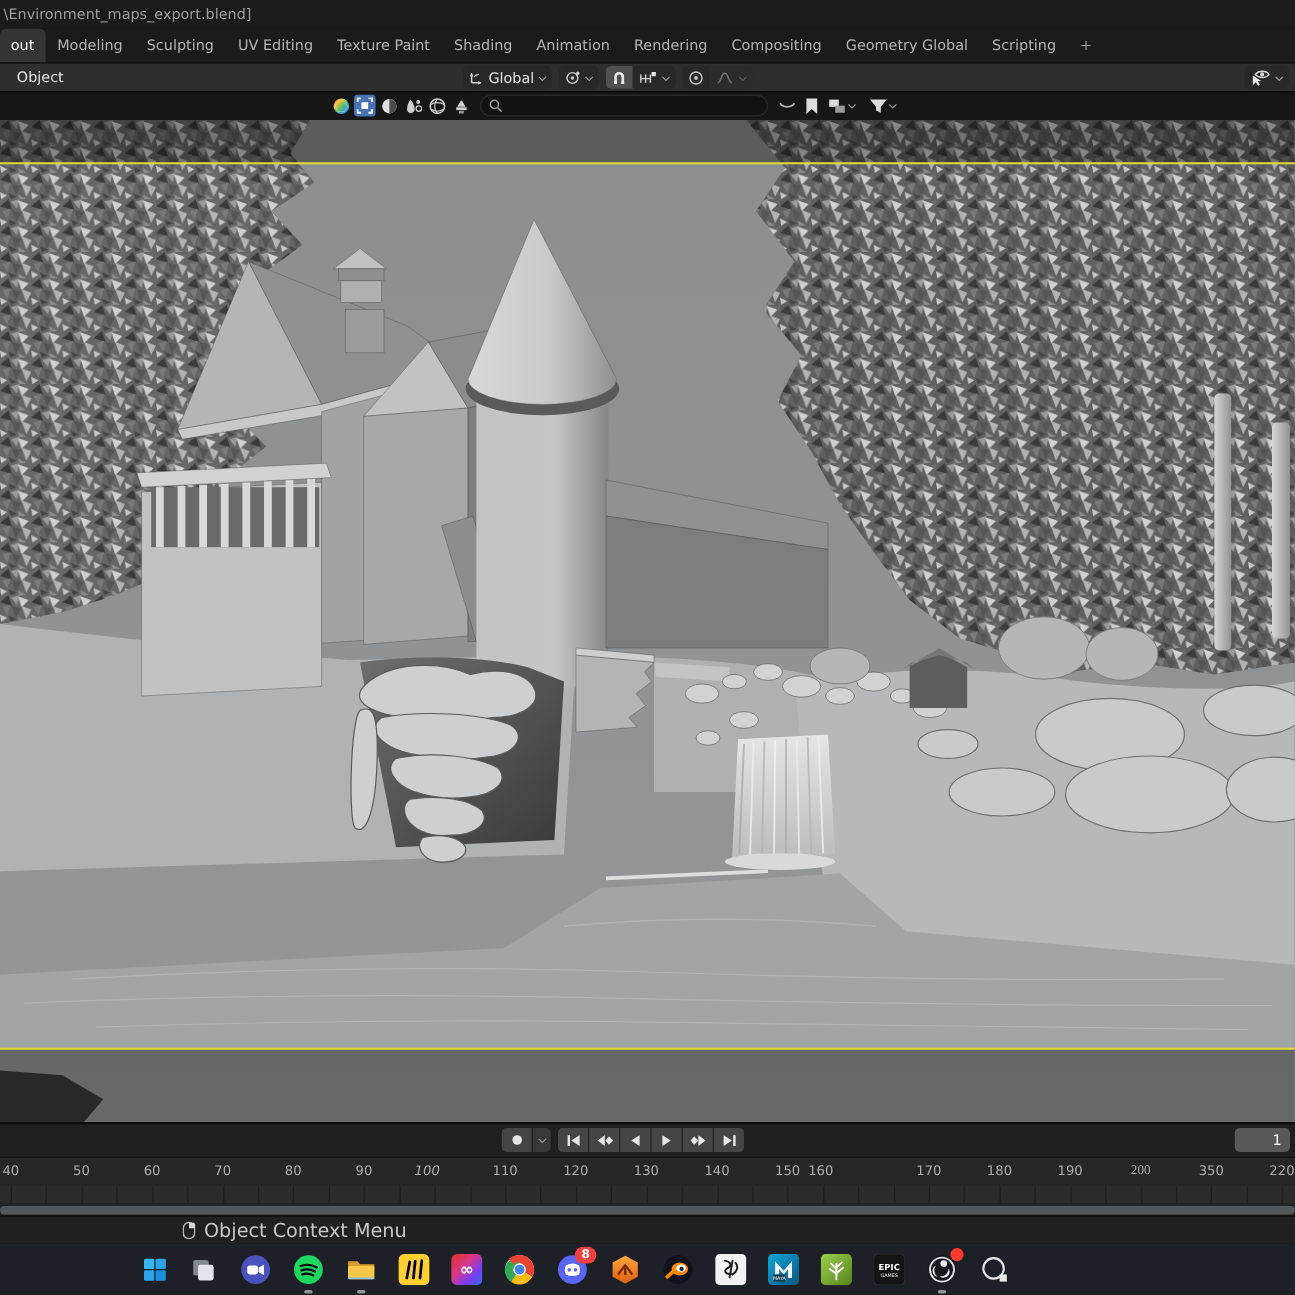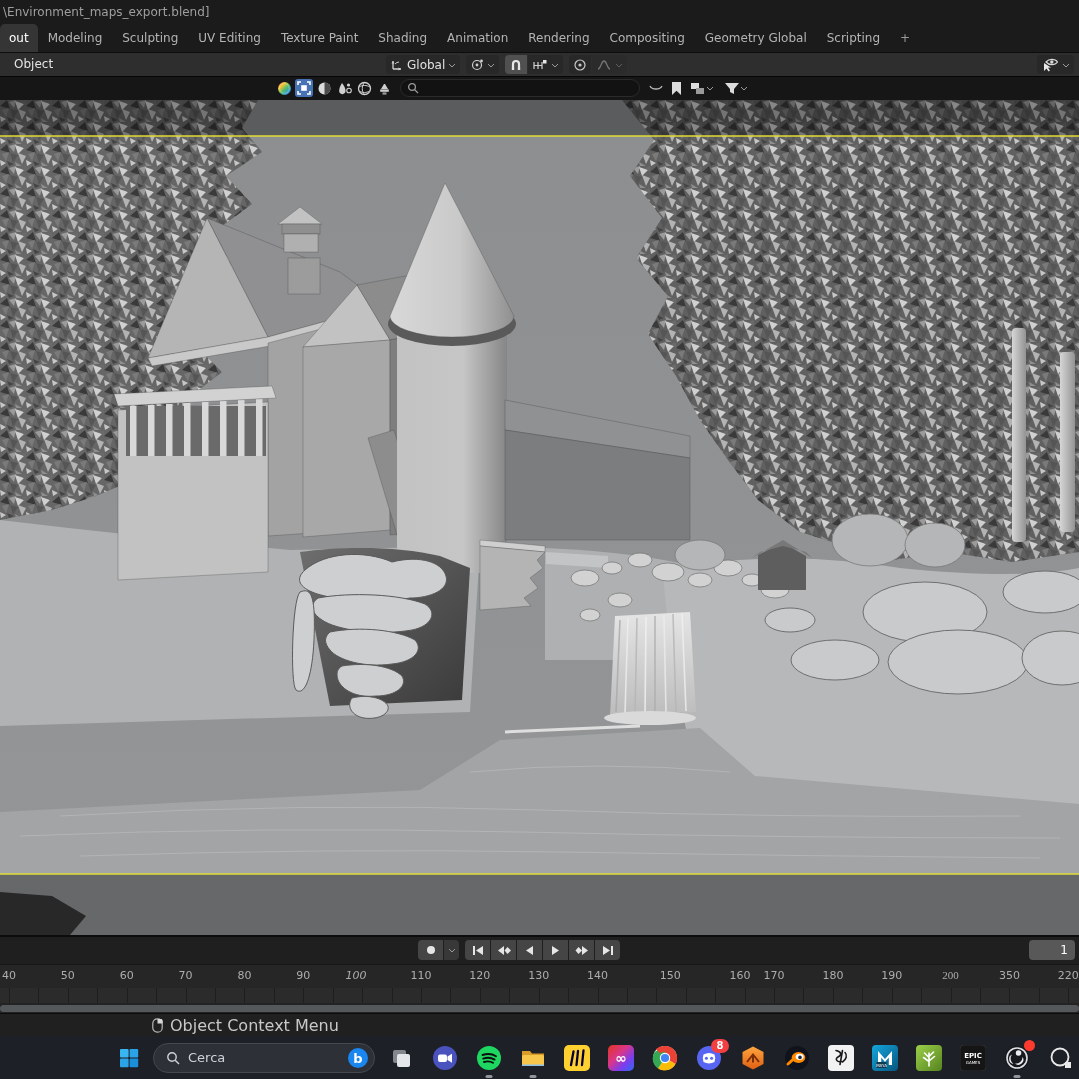--- a/index.html
+++ b/index.html
@@ -479,7 +479,7 @@
       <span class="rlabel" style="left: 479.8px;">120</span>
       <span class="rlabel" style="left: 538.65px;">130</span>
       <span class="rlabel" style="left: 597.5px;">140</span>
-      <span class="rlabel" style="left: 656.35px; margin-left: 14px;">150</span>
+      <span class="rlabel" style="left: 656.35px;">150</span>
       <span class="rlabel" style="left: 740px;">160</span>
       <span class="rlabel" style="left: 774.05px;">170</span>
       <span class="rlabel" style="left: 832.9px;">180</span>

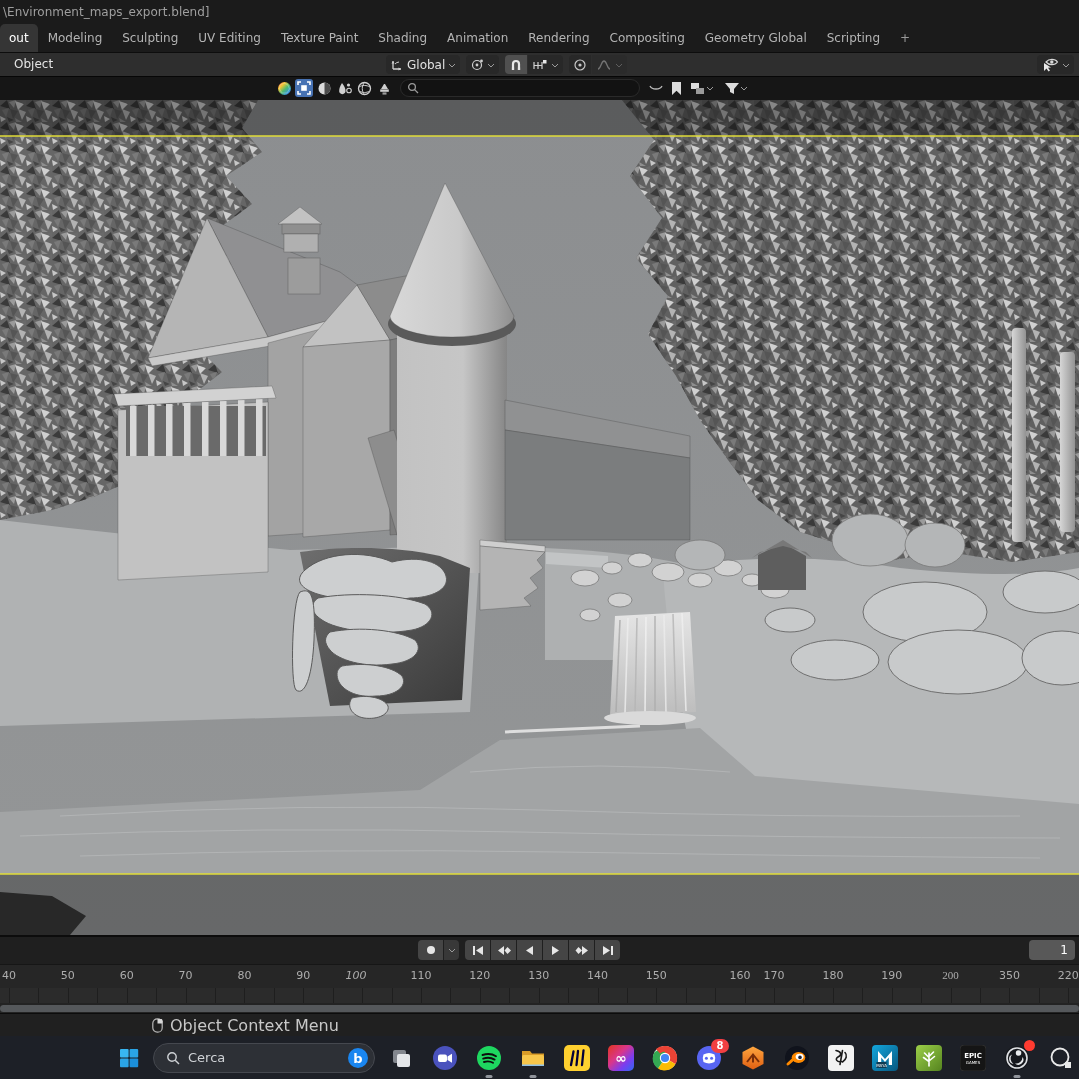--- a/index.html
+++ b/index.html
@@ -480,7 +480,7 @@
       <span class="rlabel" style="left: 538.65px;">130</span>
       <span class="rlabel" style="left: 597.5px;">140</span>
       <span class="rlabel" style="left: 656.35px;">150</span>
-      <span class="rlabel" style="left: 740px;">160</span>
+      <span class="rlabel" style="left: 684px;">160</span>
       <span class="rlabel" style="left: 774.05px;">170</span>
       <span class="rlabel" style="left: 832.9px;">180</span>
       <span class="rlabel" style="left: 891.75px;">190</span>

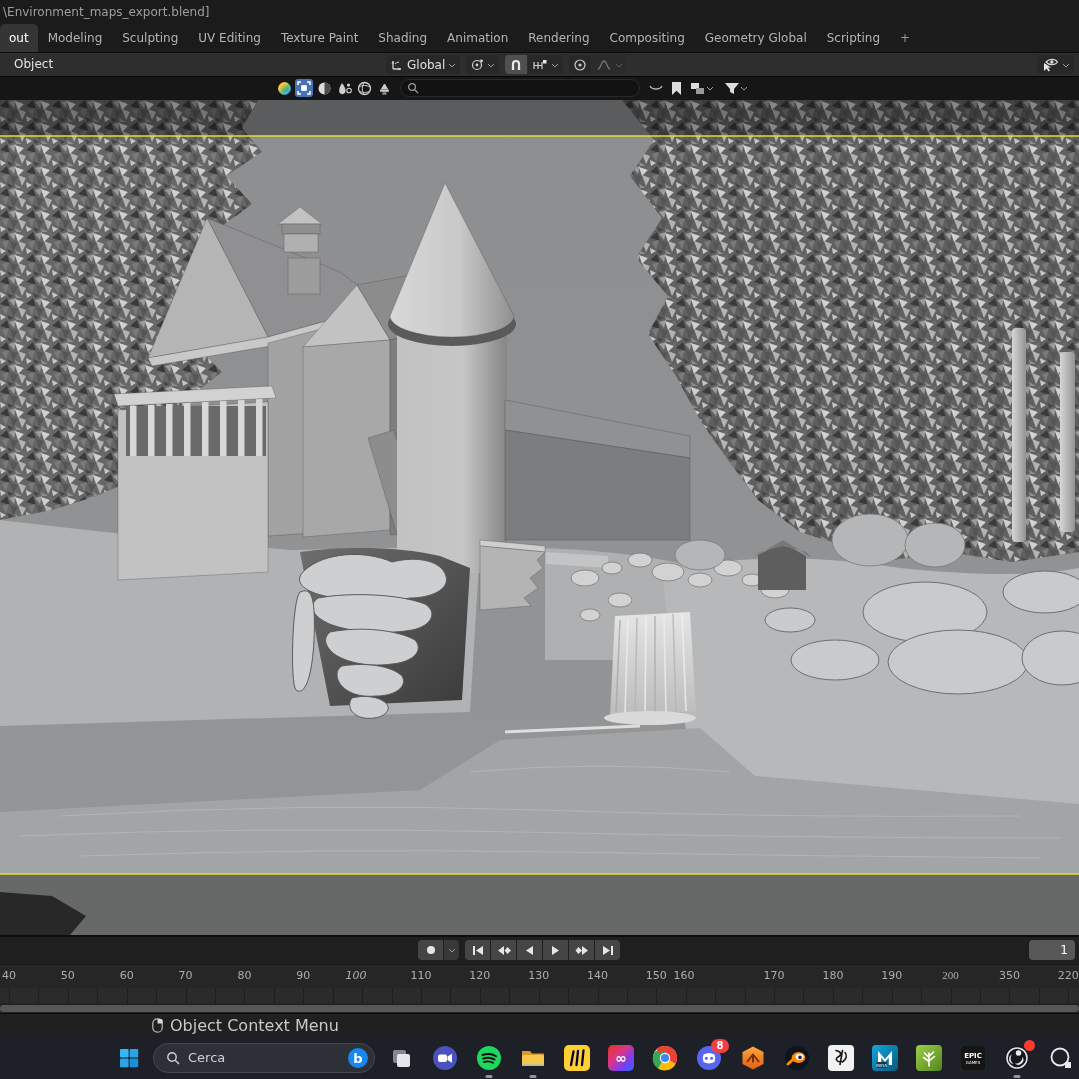--- a/index.html
+++ b/index.html
@@ -550,17 +550,6 @@
         <rect x="12.6" y="12.6" width="8.6" height="8.6" rx="1" fill="#1b8fdb"></rect>
     </svg>
   </div>
-  <div id="tb-search">
-    <svg width="14" height="14" viewBox="0 0 14 14">
-      <circle cx="6" cy="6" r="4.2" stroke="#cfd2d6" fill="none" stroke-width="1.4"></circle>
-        <path d="M9.2,9.2 L13,13" stroke="#cfd2d6" stroke-width="1.4"></path>
-    </svg>
-    <span>Cerca</span>
-    <svg width="22" height="22" viewBox="0 0 22 22">
-      <circle cx="11" cy="11" r="10" fill="#1a86f0"></circle>
-      <text x="11" y="15.5" text-anchor="middle" font-size="13" font-weight="bold" fill="#fff" font-family="'DejaVu Sans',sans-serif">b</text>
-    </svg>
-  </div>
   <div class="tb-item" style="margin-left:12px;">
     <svg width="24" height="24" viewBox="0 0 24 24">
       <rect x="4" y="4" width="13" height="13" rx="2" fill="#83878e"></rect>

